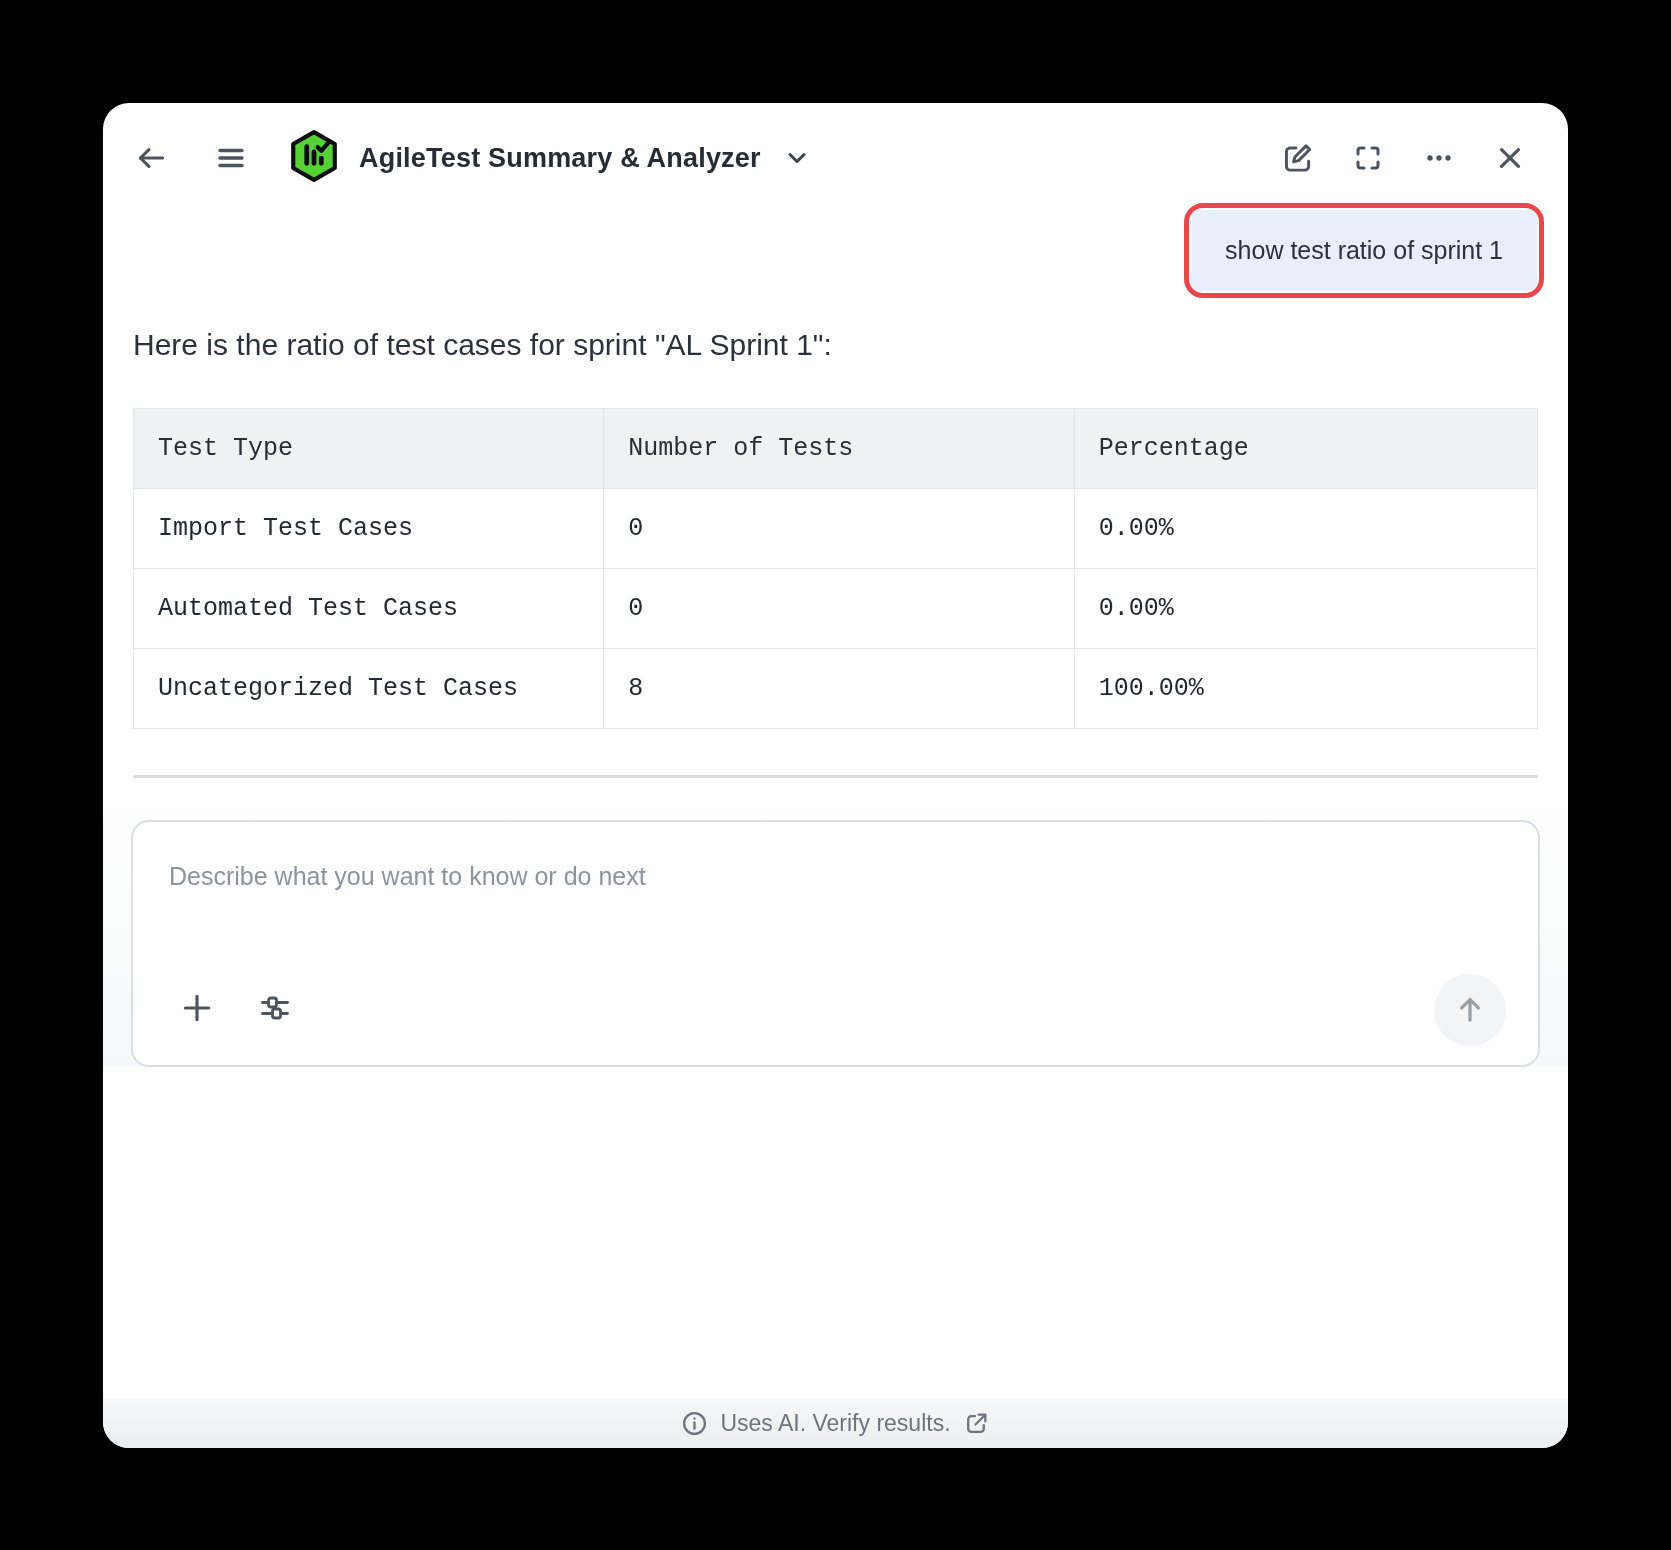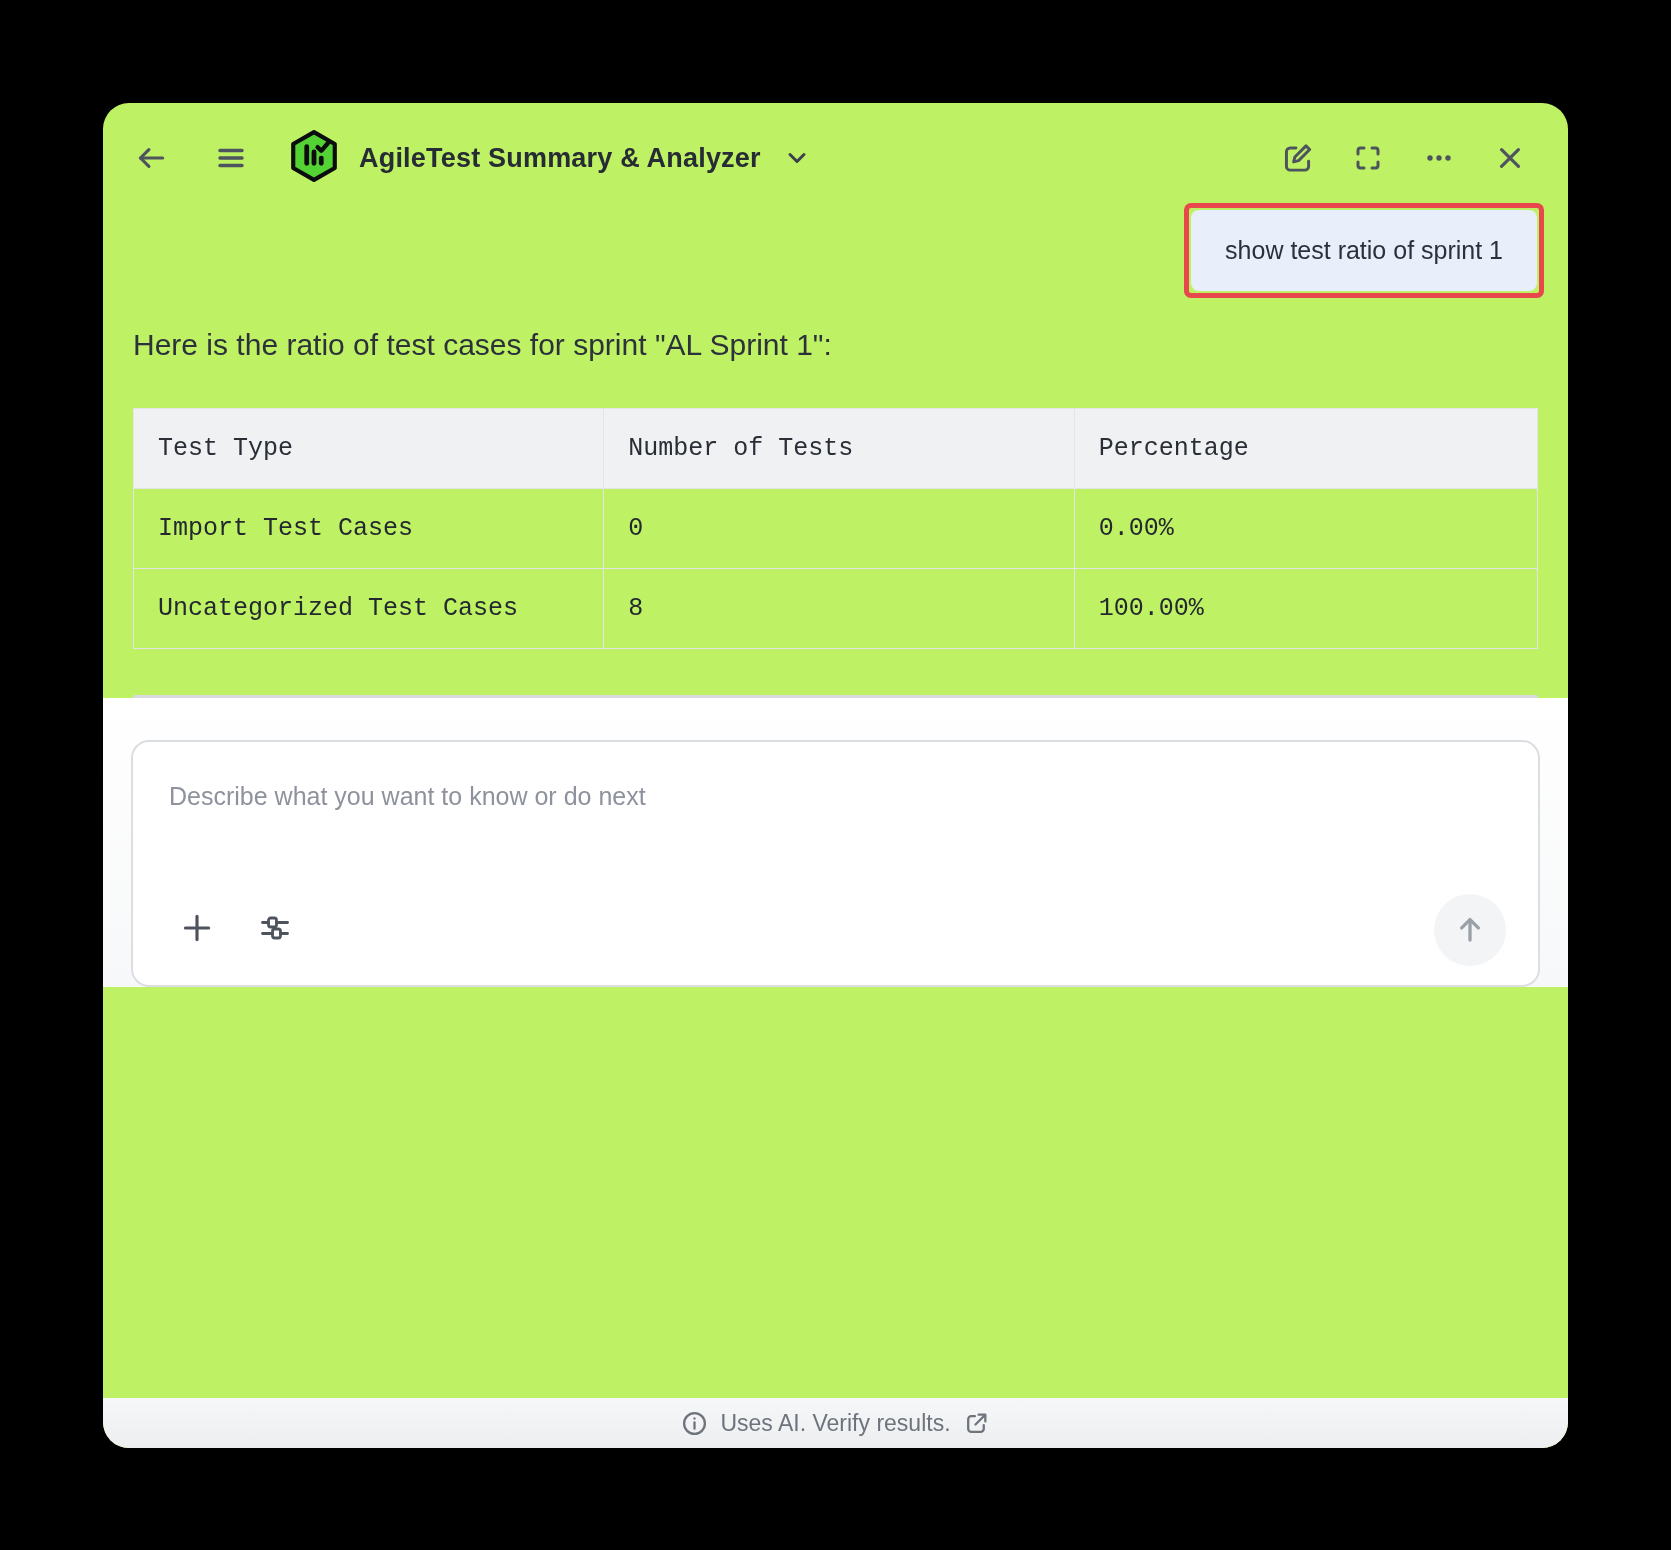--- a/index.html
+++ b/index.html
@@ -8,7 +8,7 @@
   .modal {
     position: absolute; left: 103px; top: 103px;
     width: 1465px; height: 1345px;
-    background: #bef264; border-radius: 26px;
+    background: #ffffff; border-radius: 26px;
     overflow: hidden;
     display: flex; flex-direction: column;
   }

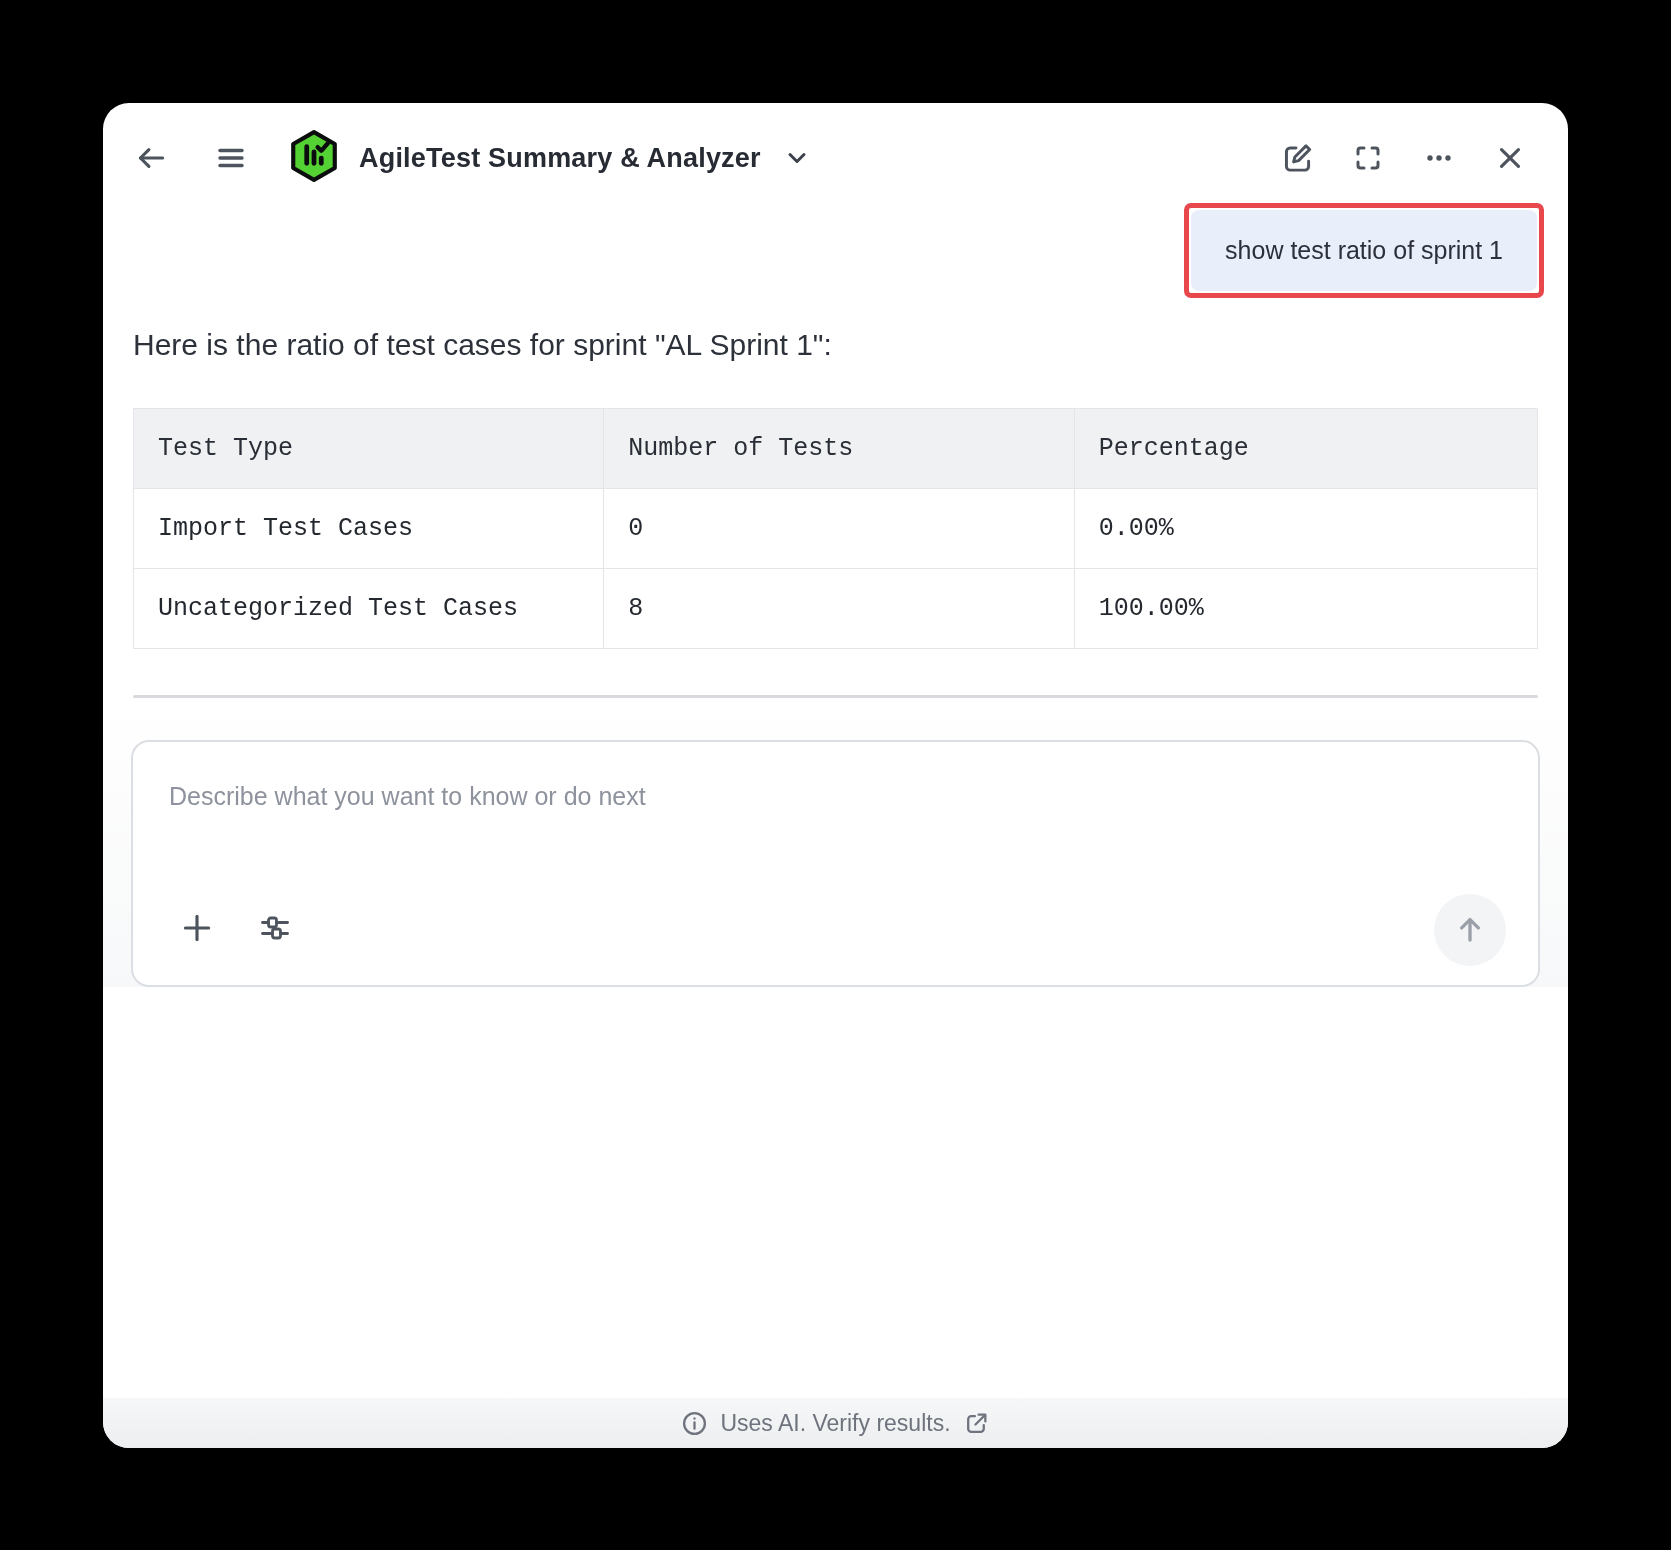--- a/index.html
+++ b/index.html
@@ -36,7 +36,7 @@
 
   .user-row { display: flex; justify-content: flex-end; margin-top: 14px; }
   .annotation-box {
-    border: 5px solid #e8474b; border-radius: 7px; padding: 2px;
+    border: 5px solid #e8474b; border-radius: 19px; padding: 2px;
     margin-right: -6px;
   }
   .user-bubble {

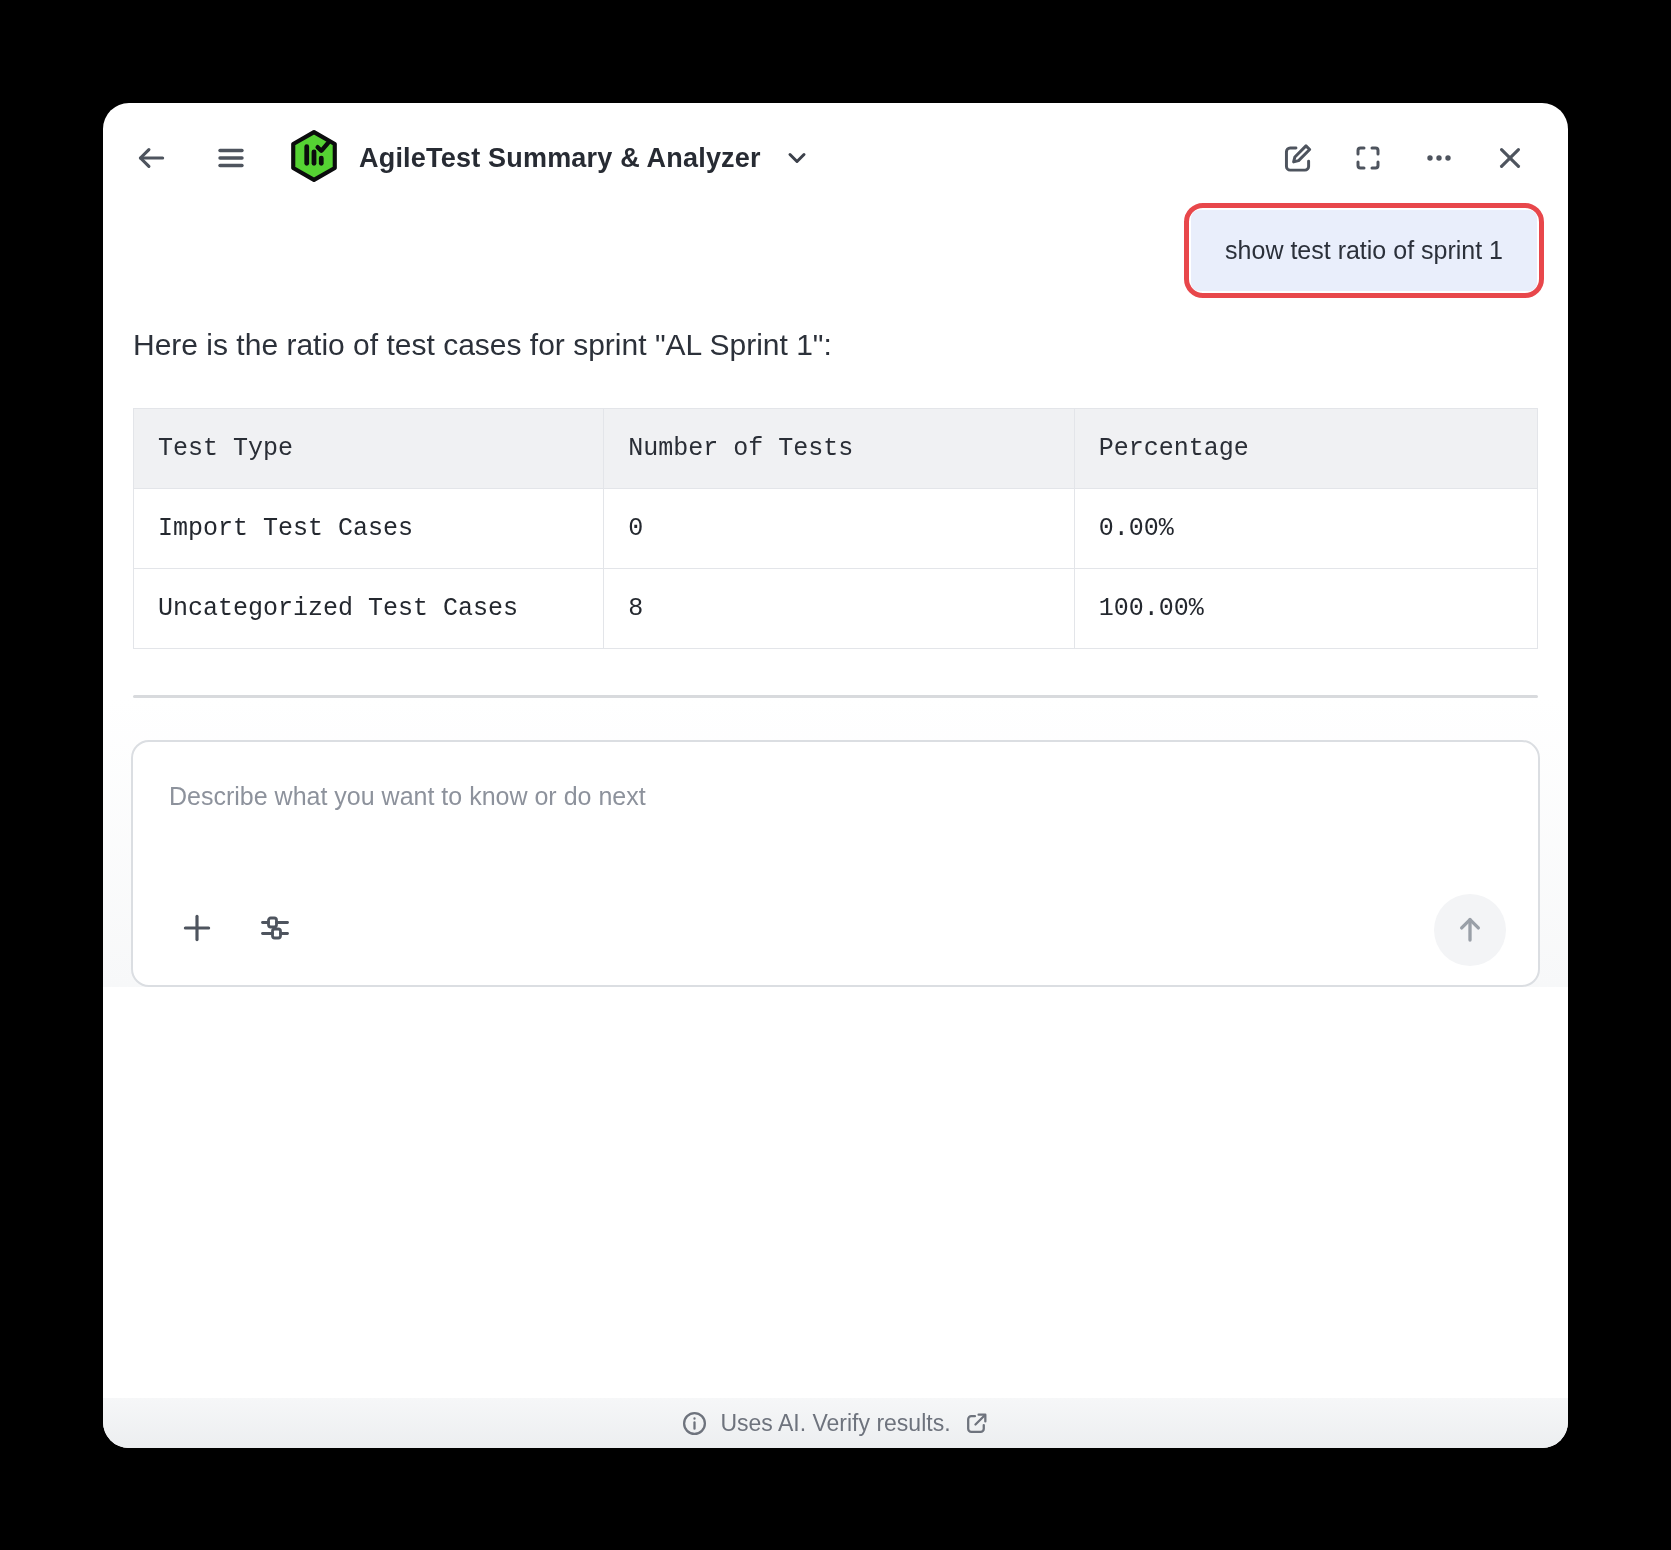--- a/index.html
+++ b/index.html
@@ -205,6 +205,11 @@
       <tbody>
         <tr>
           <td>Import Test Cases</td>
+          <td>0</td>
+          <td>0.00%</td>
+        </tr>
+        <tr>
+          <td>Automated Test Cases</td>
           <td>0</td>
           <td>0.00%</td>
         </tr>

